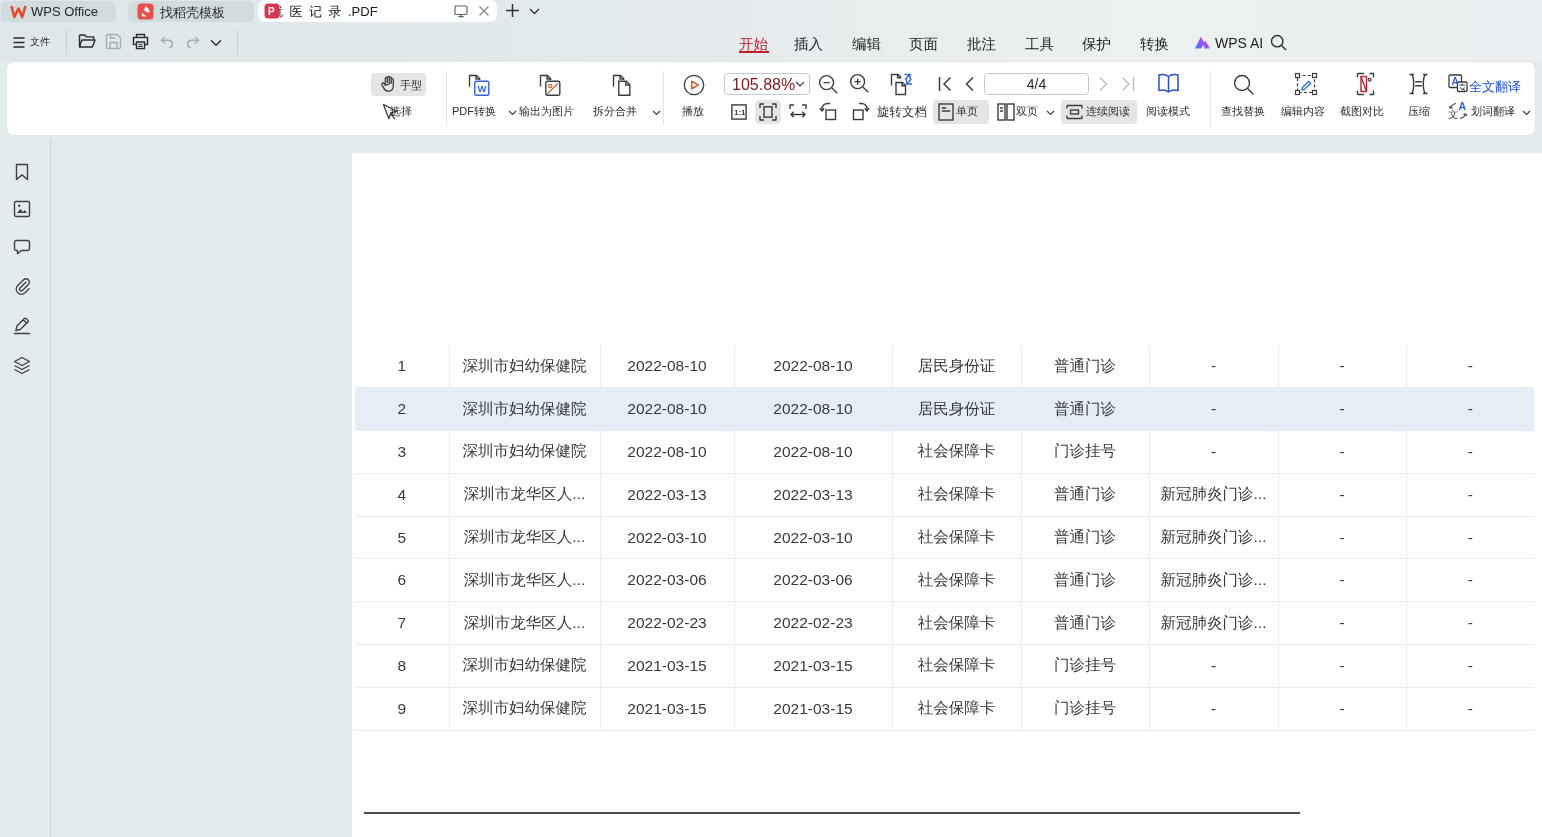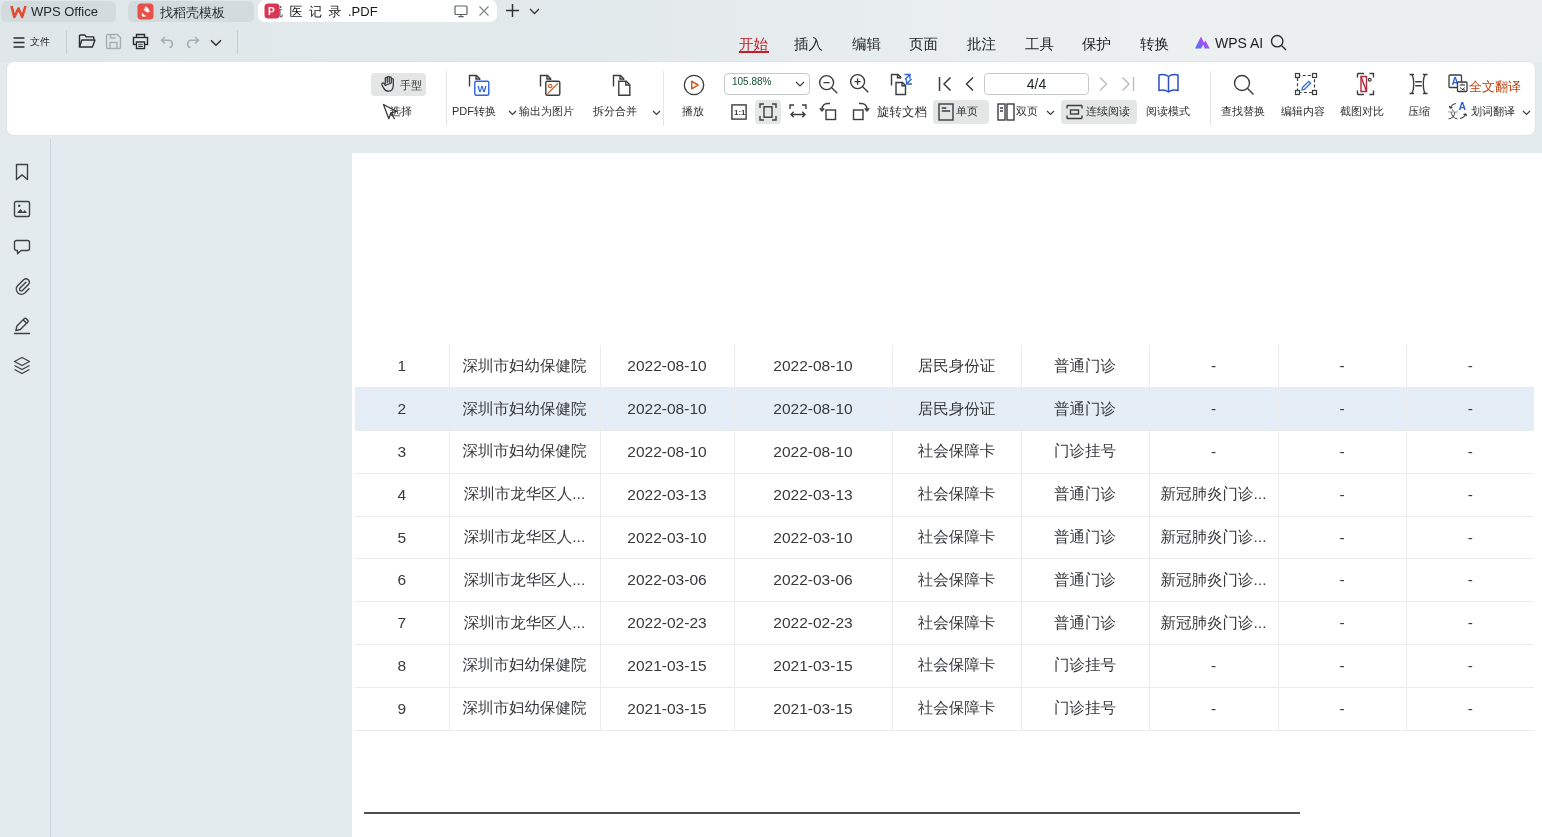--- a/index.html
+++ b/index.html
@@ -182,7 +182,7 @@
     </svg>
   <span class="tbl-label" style="left:682px;">播放</span>
   <div class="abs" style="left:724px;top:73px;width:86px;height:22px;border:1px solid #c6c9ca;border-radius:4px;background:#fff;"></div>
-  <span class="abs" style="left:732px;top:76px;font-size:10px;color:#14532d;">105.88%</span>
+  <span class="abs" style="left:732px;top:76px;font-size:16px;color:#7f1d1d;">105.88%</span>
   <svg class="abs" style="left:795px;top:81px;" width="10" height="7" viewBox="0 0 10 7" fill="none" stroke="#3a3d40" stroke-width="1.2">
       <path d="M1 1l4 4 4-4"></path>
     </svg>

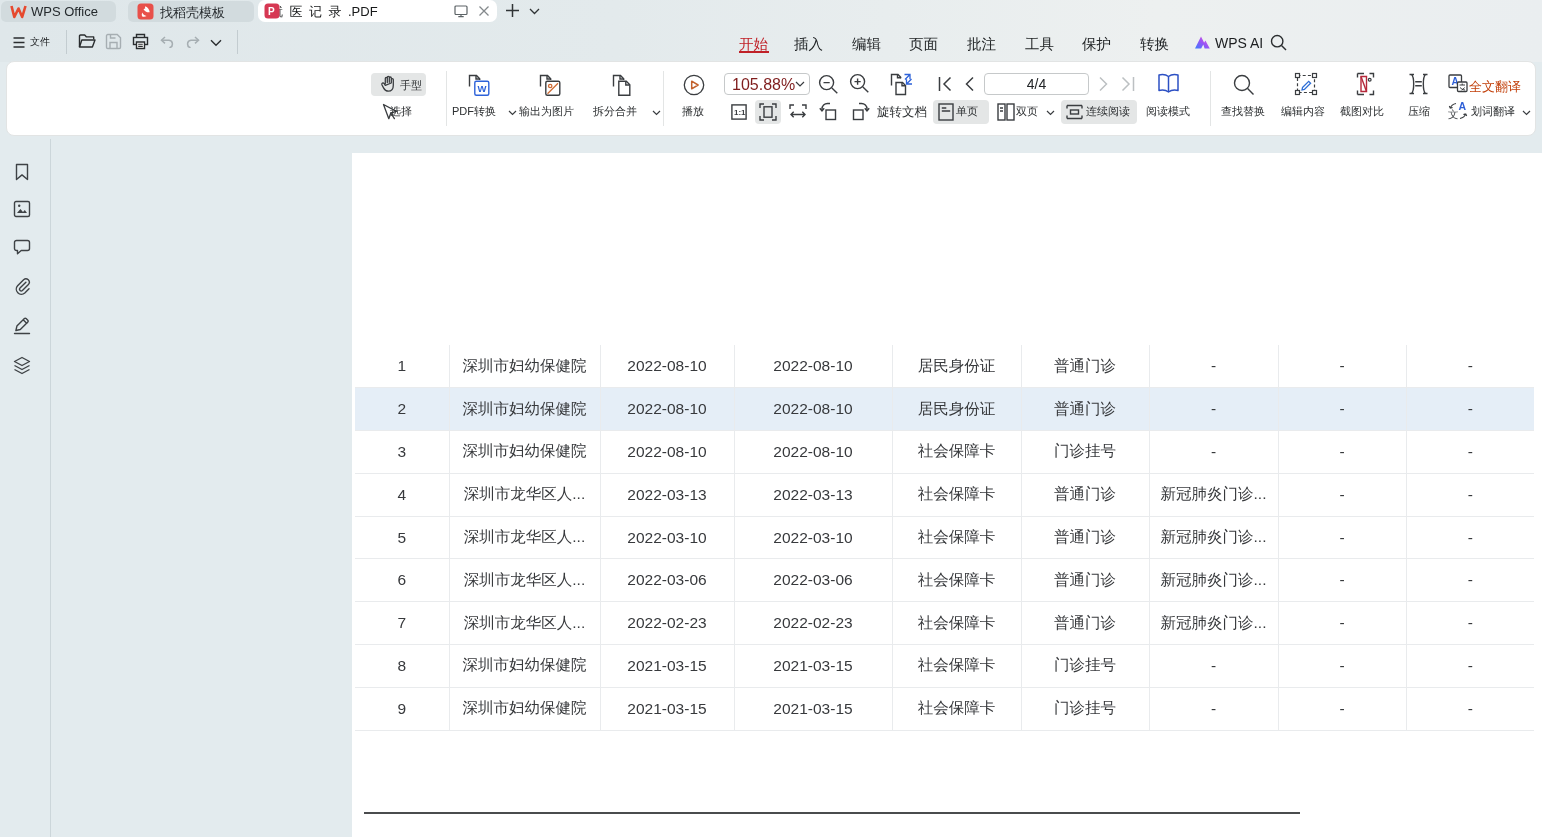--- a/index.html
+++ b/index.html
@@ -304,7 +304,7 @@
       <rect x="9.5" y="8" width="9.5" height="9.5" rx="1" fill="#fff" stroke="#3a3d40" stroke-width="1.3"></rect>
       <path d="M11.5 11h5.5M14.2 9.5v1.5M12 13.5c1.7 1.7 3.3 2.3 5 2.5M16.5 13.5c-.7 1.2-1.7 2-2.8 2.5" stroke="#3a3d40" stroke-width="1"></path>
     </svg>
-  <span class="abs" style="left:1469px;top:78px;font-size:13px;color:#c2410c;">全文翻译</span>
+  <span class="abs" style="left:1469px;top:78px;font-size:13px;color:#1d4ed8;">全文翻译</span>
   <svg class="abs" style="left:1448px;top:101px;" width="20" height="20" viewBox="0 0 20 20" fill="none">
       <text x="0" y="17" font-size="10.5" fill="#3a3d40" font-family="Liberation Sans">文</text>
       <text x="10.5" y="9" font-size="10.5" font-weight="bold" fill="#2e5fd6" font-family="Liberation Sans">A</text>

